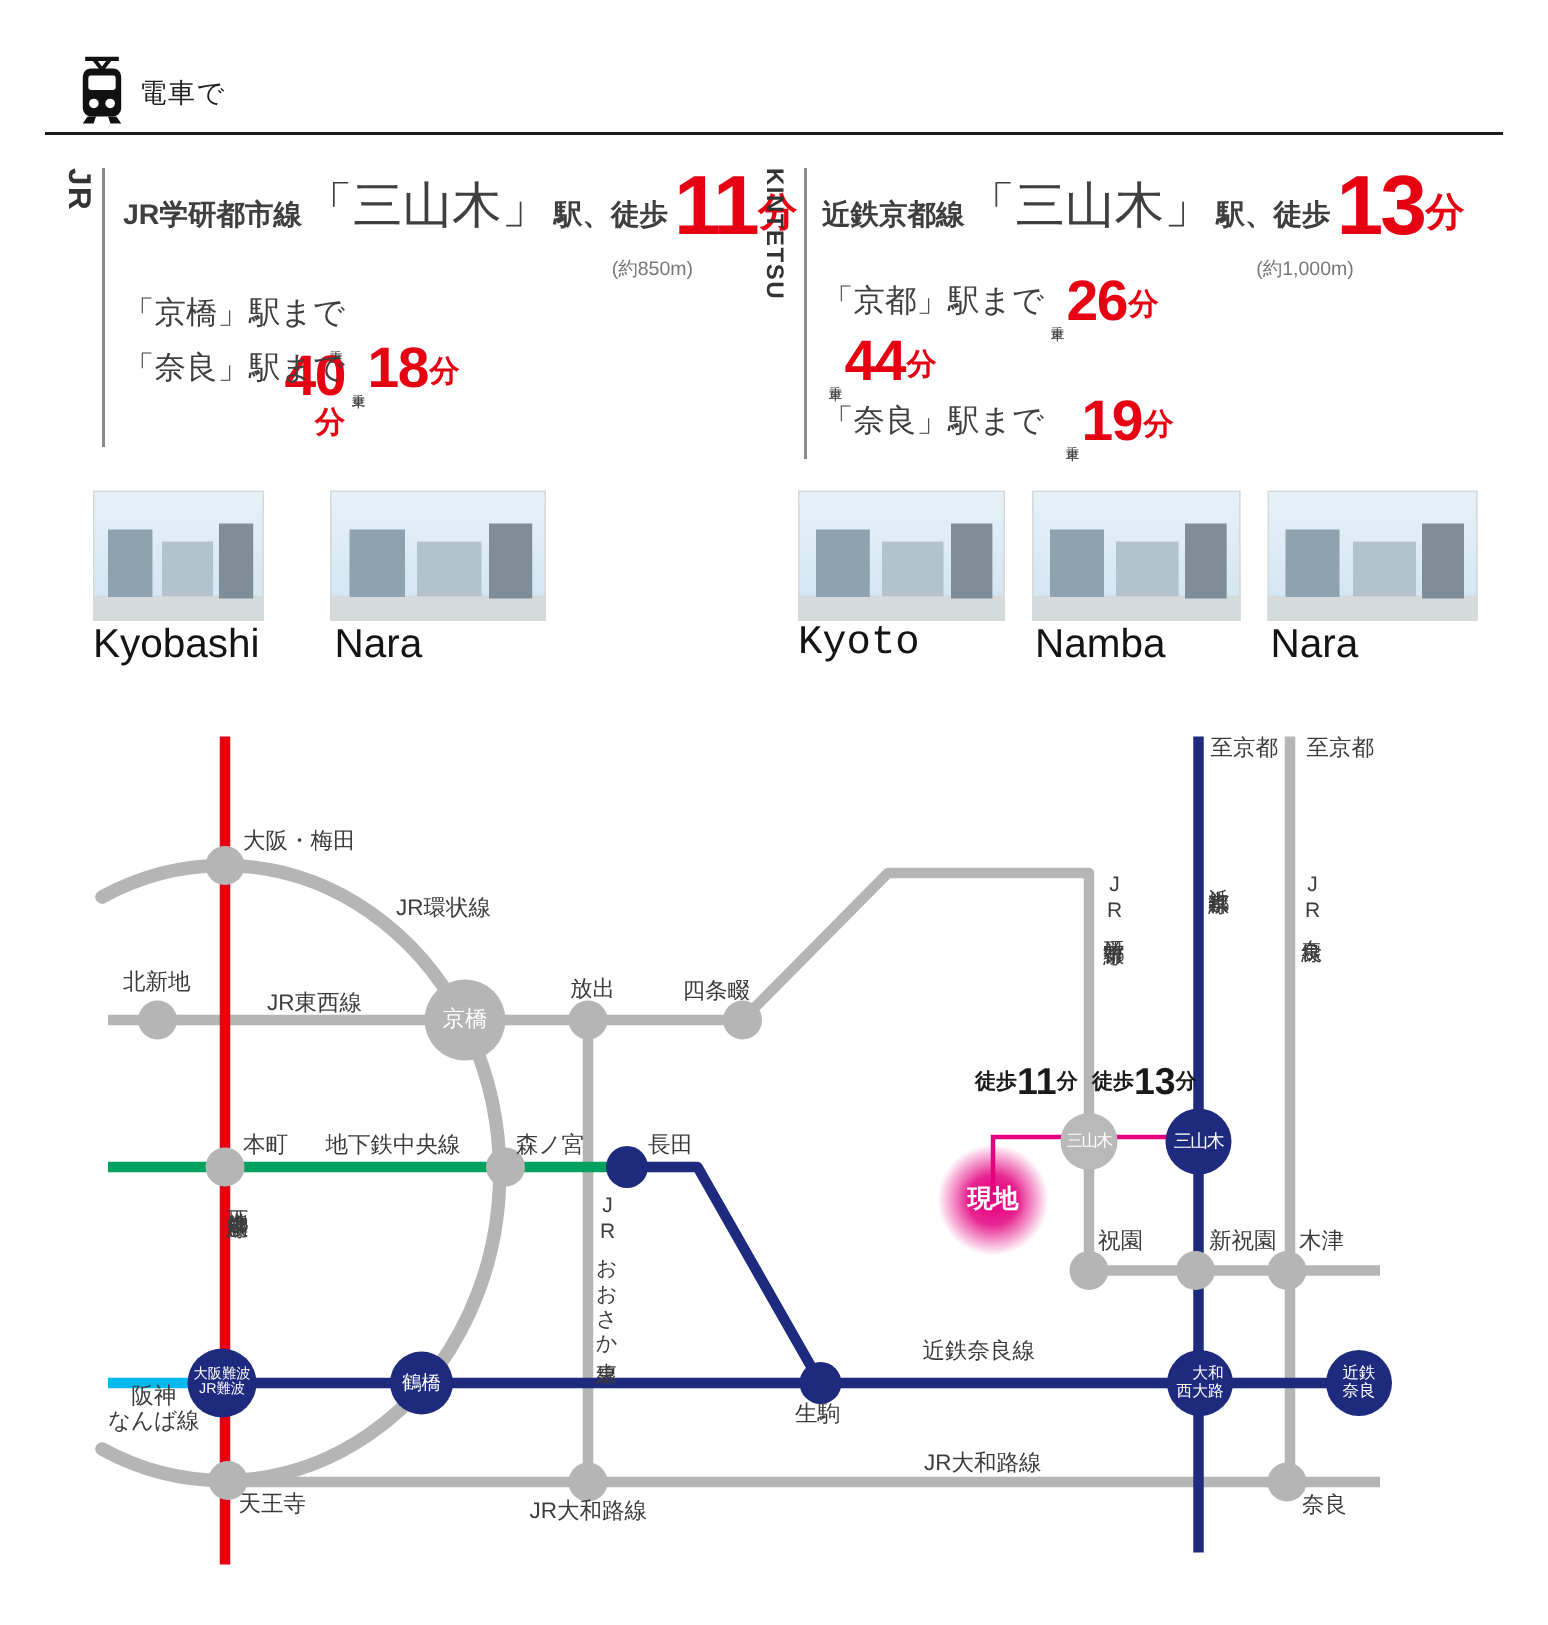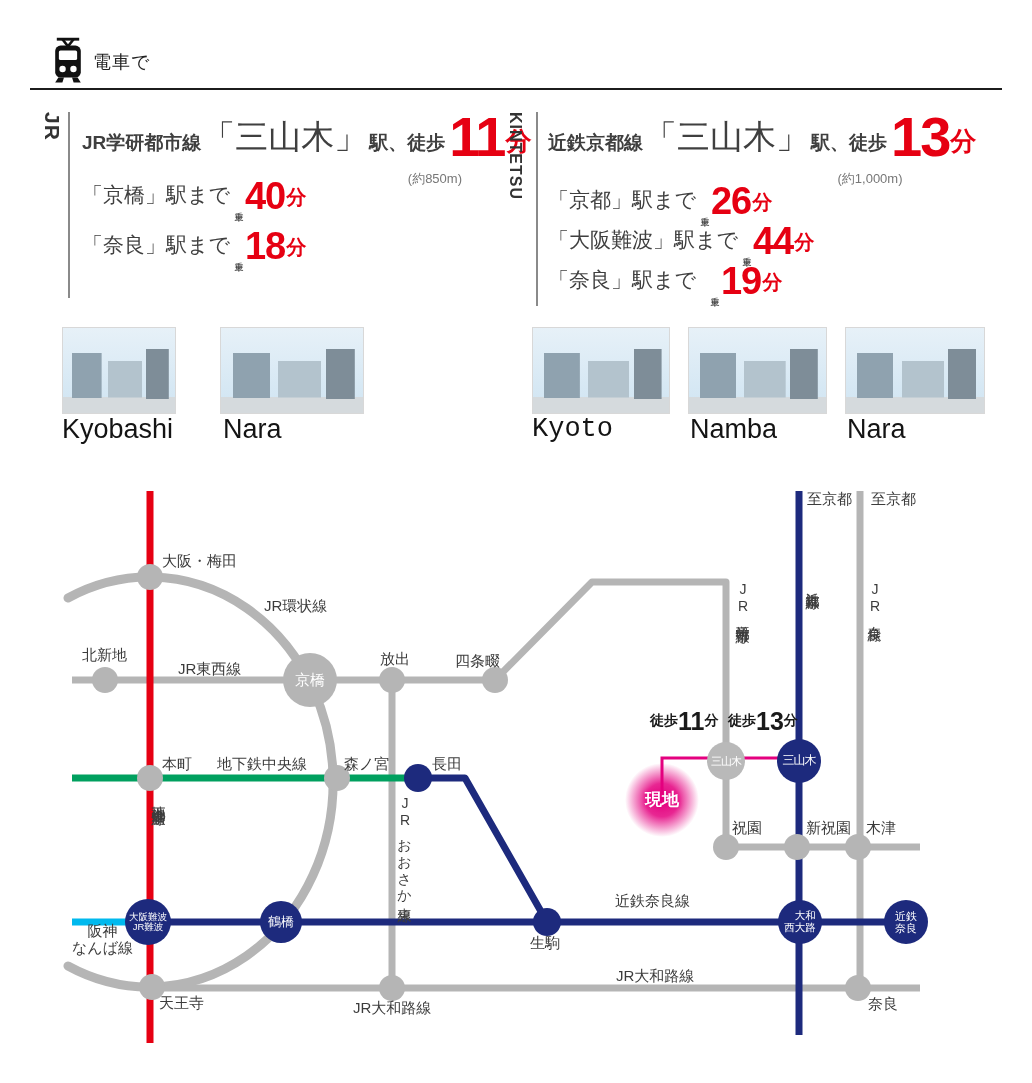--- a/index.html
+++ b/index.html
@@ -80,7 +80,7 @@
     <span class="big-unit">分</span>
   </div>
   <div class="abs distance-note" style="left:366px;top:170px;width:96px;text-align:right;">(約850m)</div>
-  <div class="abs route-row" style="left:82px;top:179px;">
+  <div class="abs route-row" style="left:82px;top:194px;flex-direction:column;">
     <span class="route-dest">「京橋」駅まで</span>
     <span class="ride">乗車</span>
     <span class="mid-num">40</span>

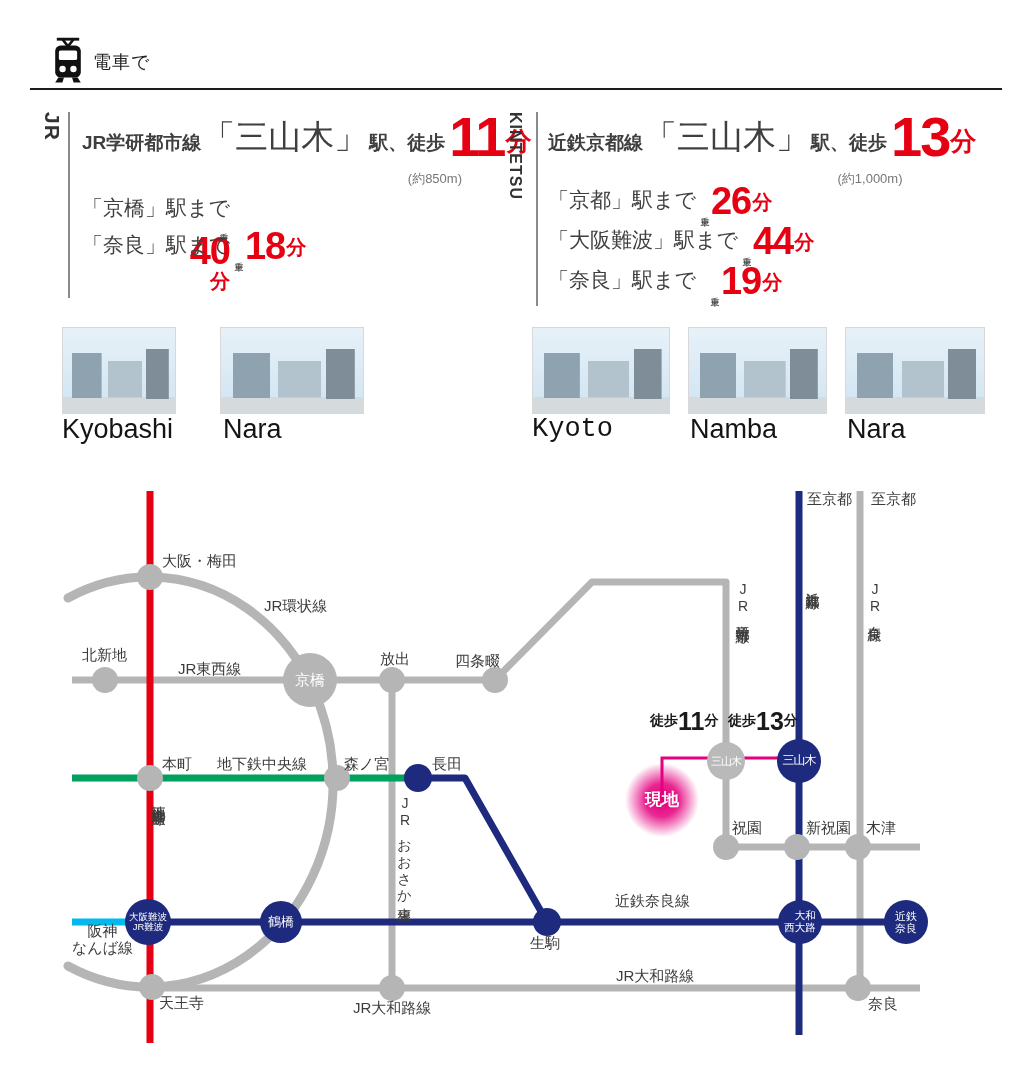--- a/index.html
+++ b/index.html
@@ -110,7 +110,6 @@
     <span class="mid-unit">分</span>
   </div>
   <div class="abs route-row" style="left:548px;top:224px;">
-    <span class="route-dest">「大阪難波」駅まで</span>
     <span class="ride">乗車</span>
     <span class="mid-num">44</span>
     <span class="mid-unit">分</span>

